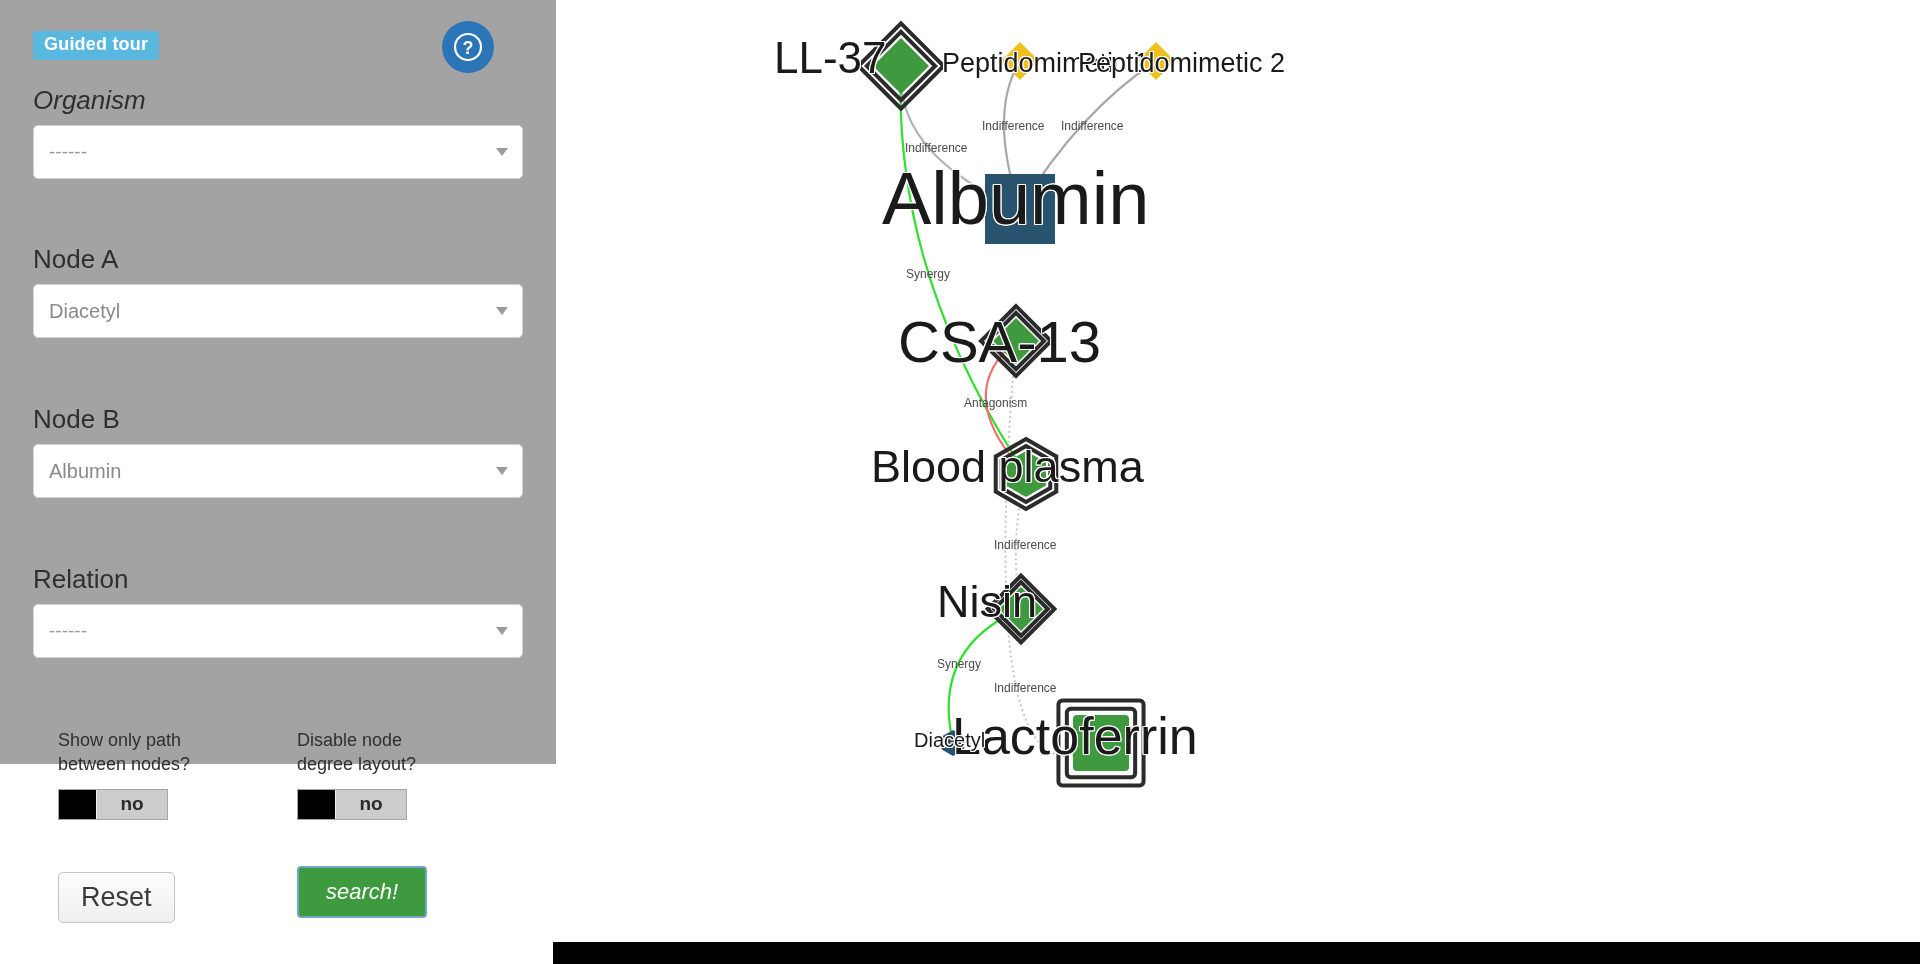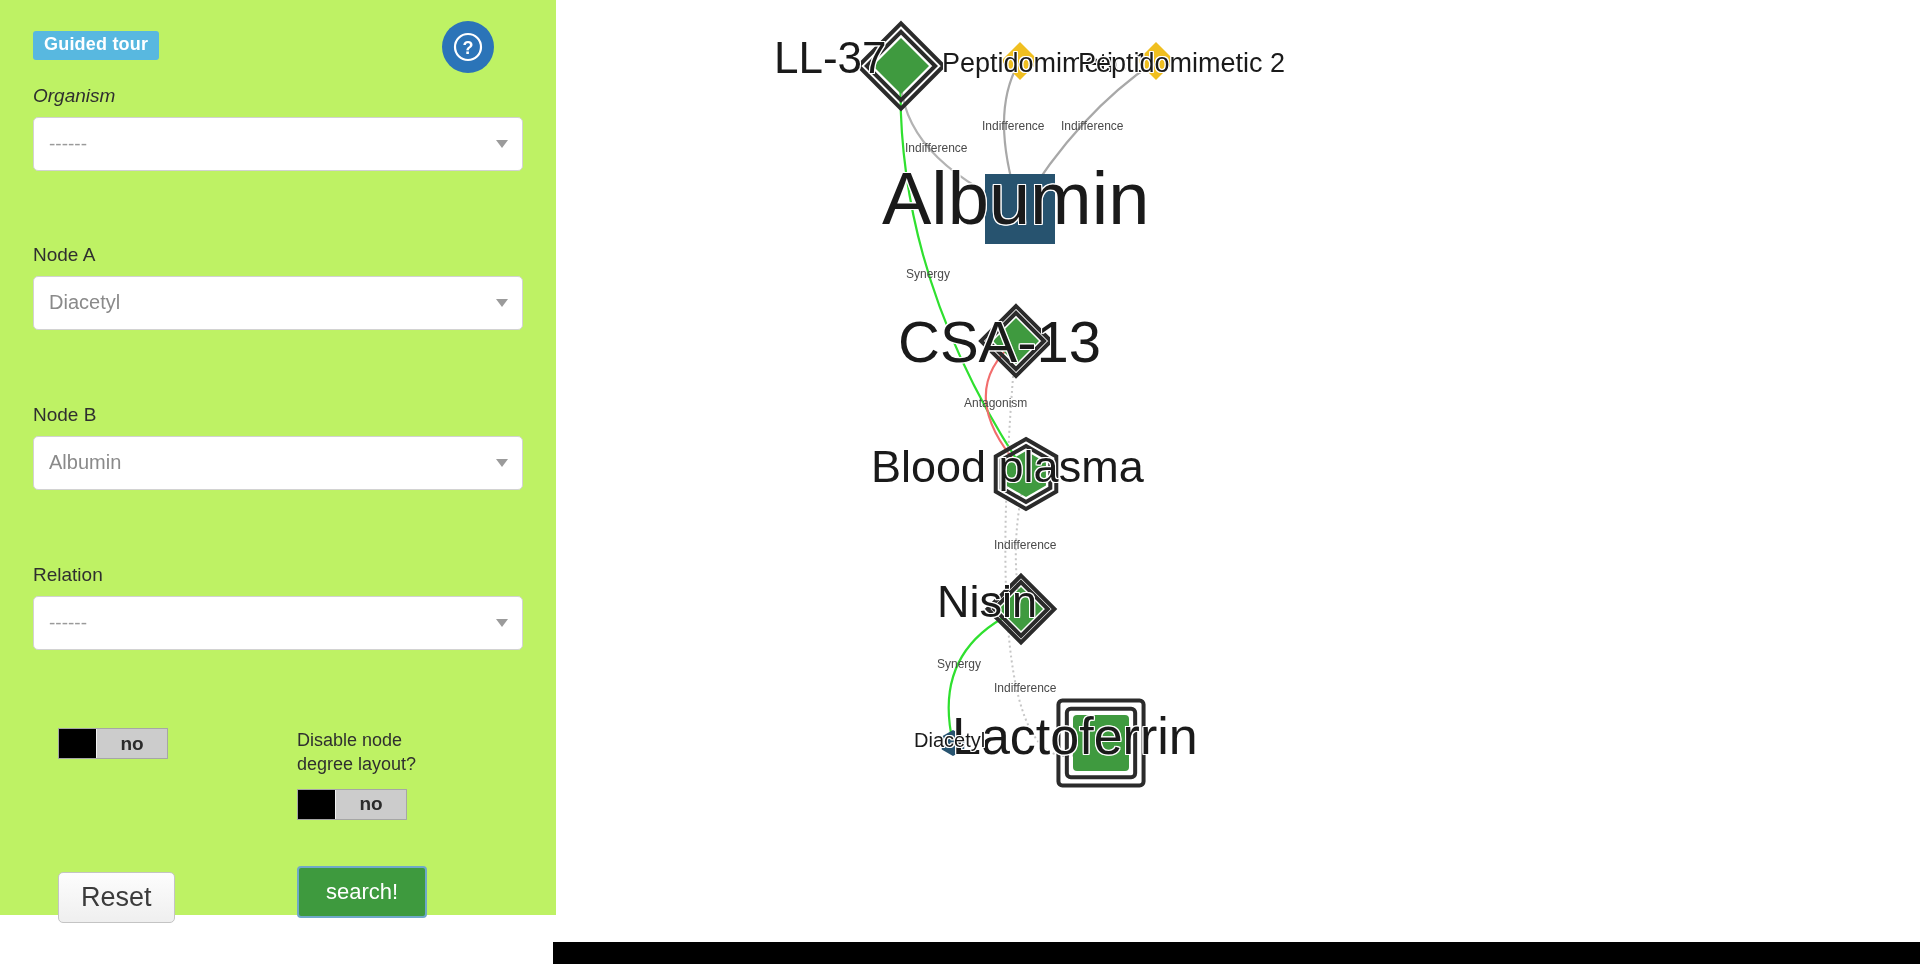--- a/index.html
+++ b/index.html
@@ -13,7 +13,7 @@
   #app { position: relative; width: 1920px; height: 964px; background:#fff; }
 
   
-  .panel { position: absolute; left: 0; top: 0; width: 556px; height: 915px; background:#bef264; }
+  .panel { position: absolute; left: 0; top: 0; width: 556px; height: 764px; background:#a3a3a3; }
 
   .guided-tour {
     position: absolute; left: 33px; top: 31px;

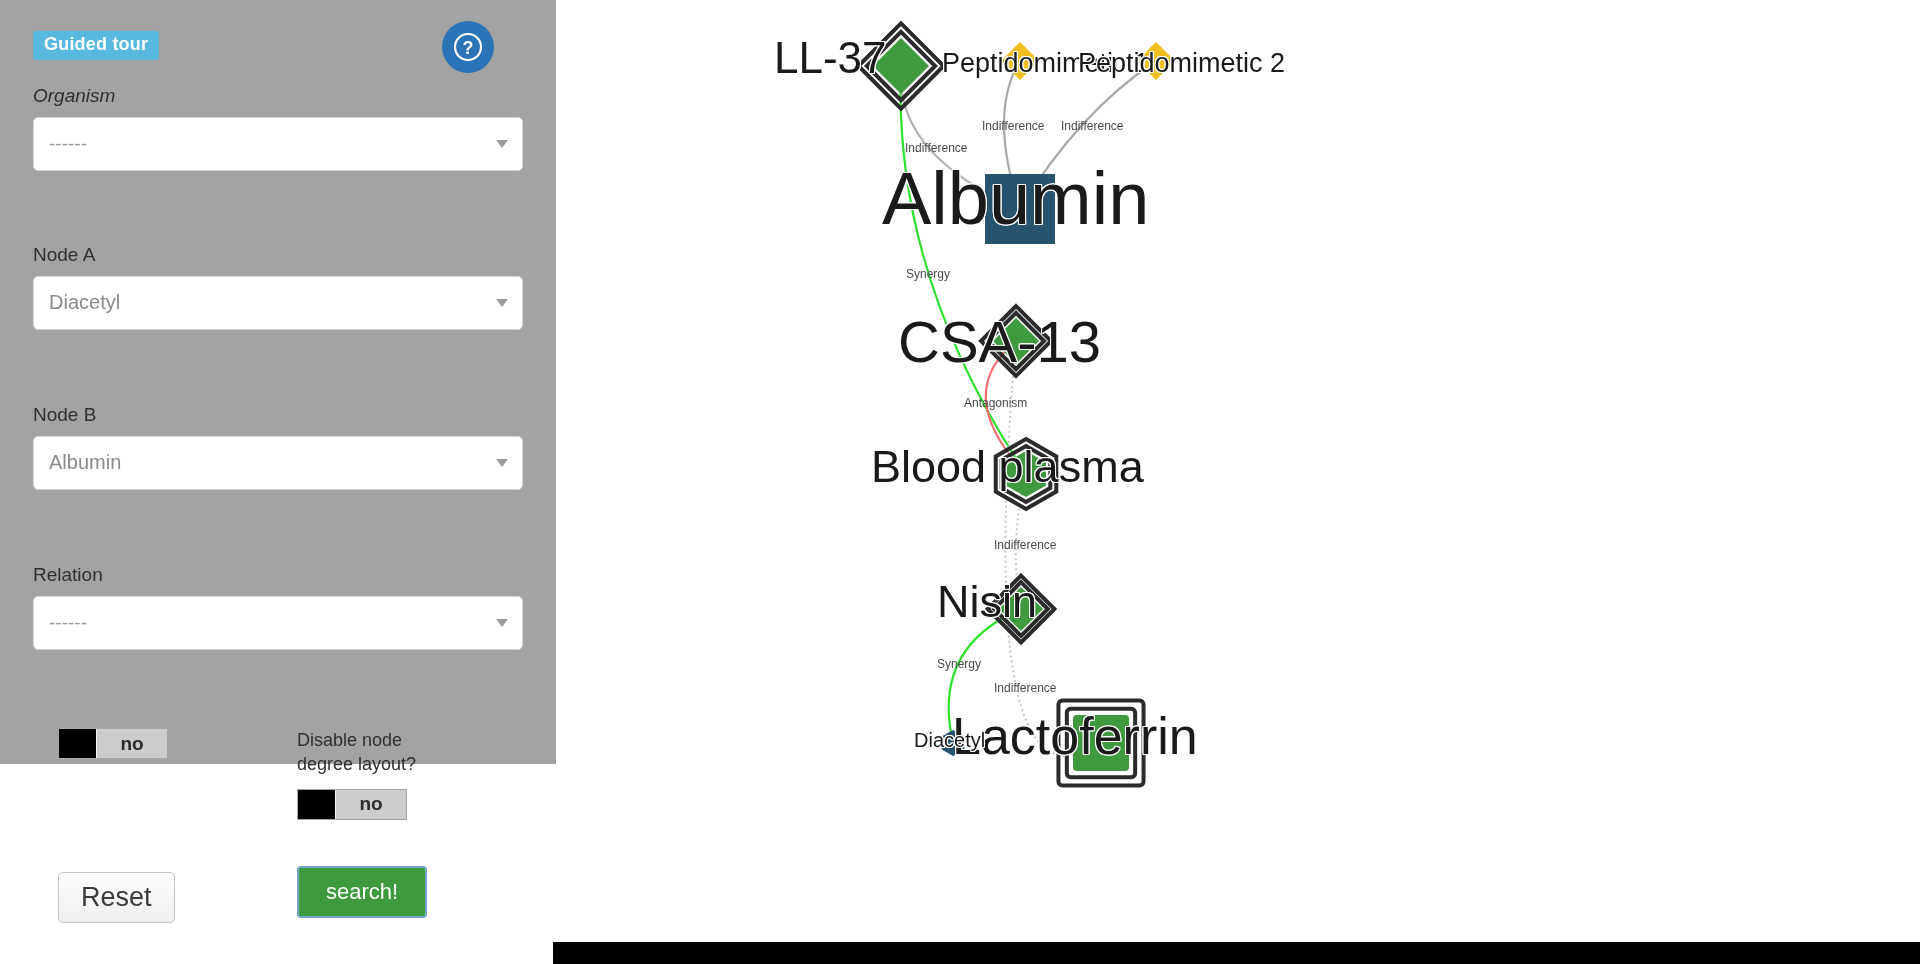--- a/index.html
+++ b/index.html
@@ -33,7 +33,7 @@
 
   .field { position: absolute; left: 33px; width: 490px; }
   .field-label {
-    font-size: 19px; color: #2f2f2f; line-height: 1.2;
+    font-size: 26px; color: #2f2f2f; line-height: 1.2;
     margin-bottom: 9px; display:block;
   }
   .field-label.italic { font-style: italic; }

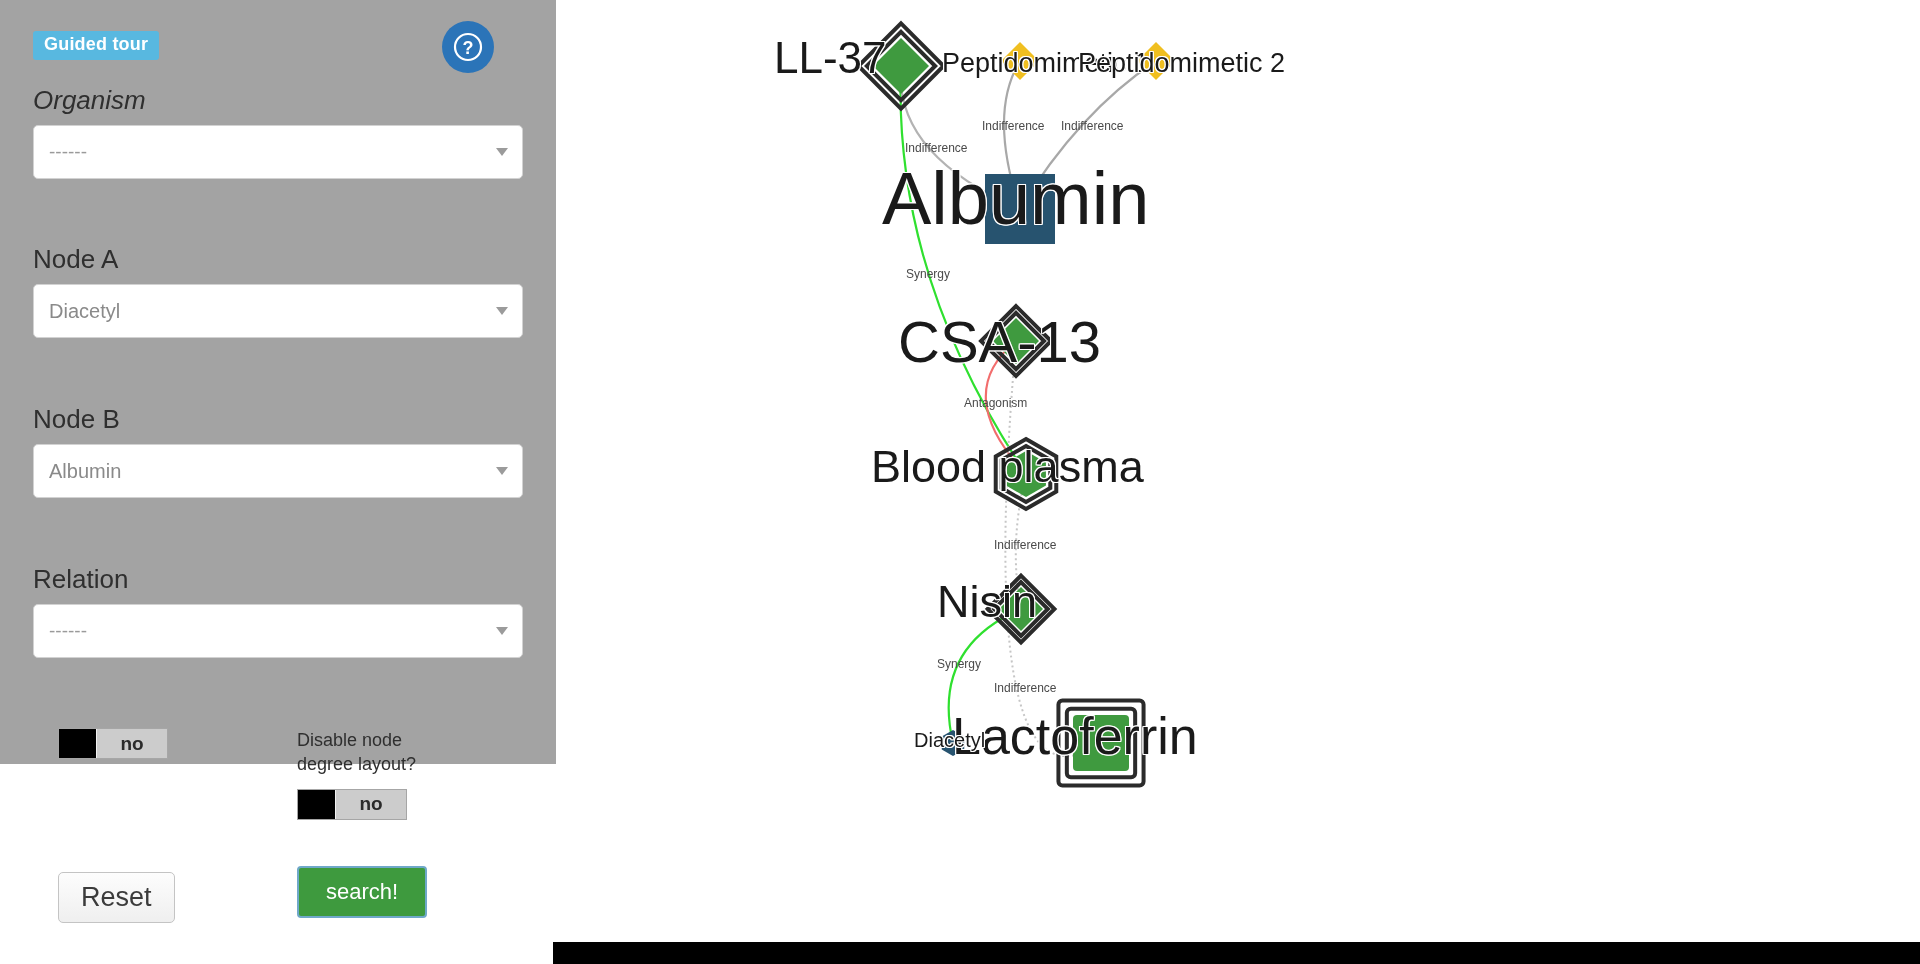--- a/index.html
+++ b/index.html
@@ -151,6 +151,8 @@
     </div>
 
     <div class="toggle-group" style="left:58px; top:728px; width:190px;">
+      <div class="toggle-label">Show only path
+between nodes?</div>
       <div class="toggle">
         <div class="knob"></div>
         <div class="state">no</div>

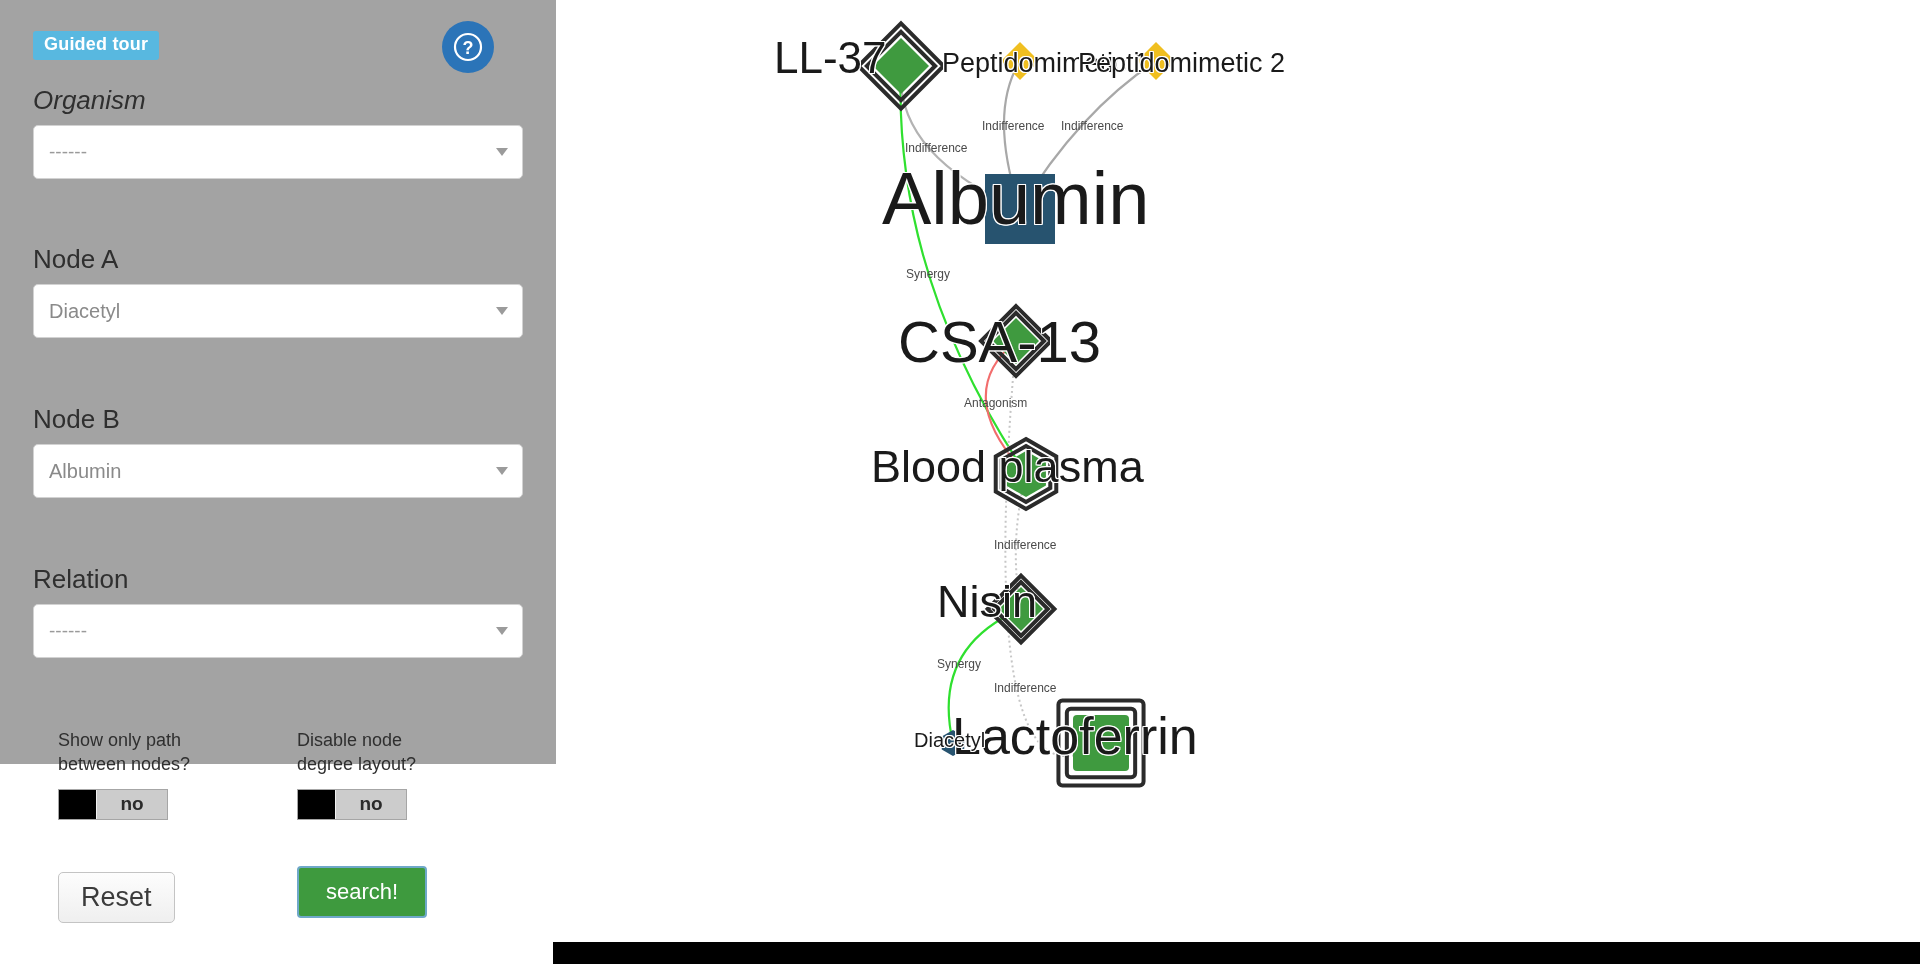--- a/index.html
+++ b/index.html
@@ -80,6 +80,7 @@
     padding: 11px 27px; font-size: 22px; color:#ffffff; font-weight: normal;
     background: #3e9a3e; border: 2px solid #6fa8c9; border-radius: 4px;
     cursor: pointer;
+    font-style: italic;
   }
 
   

